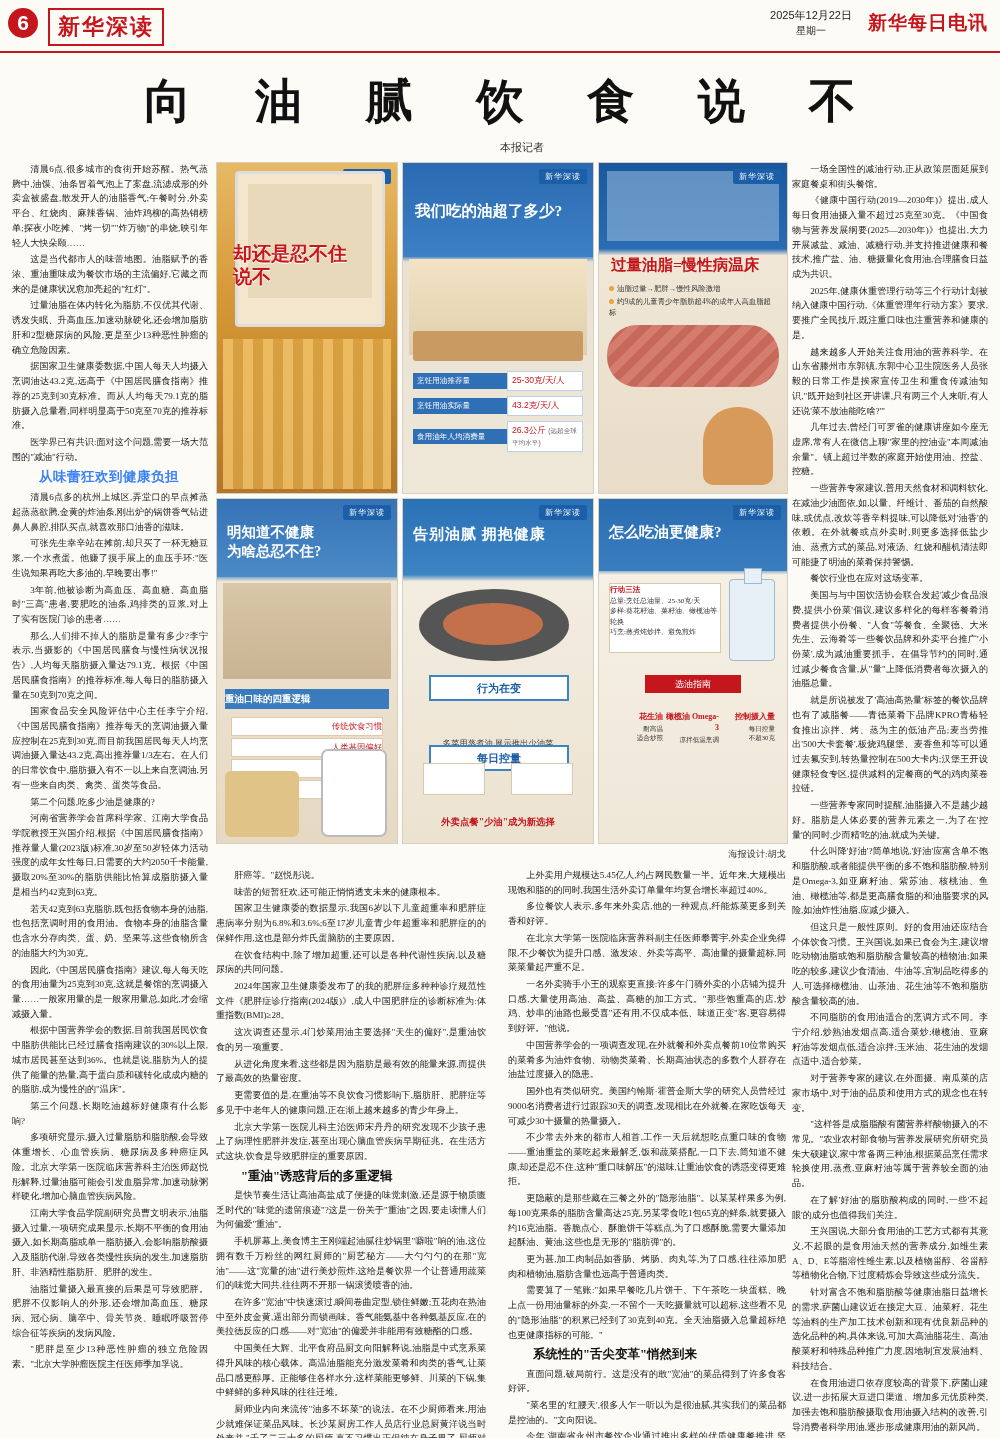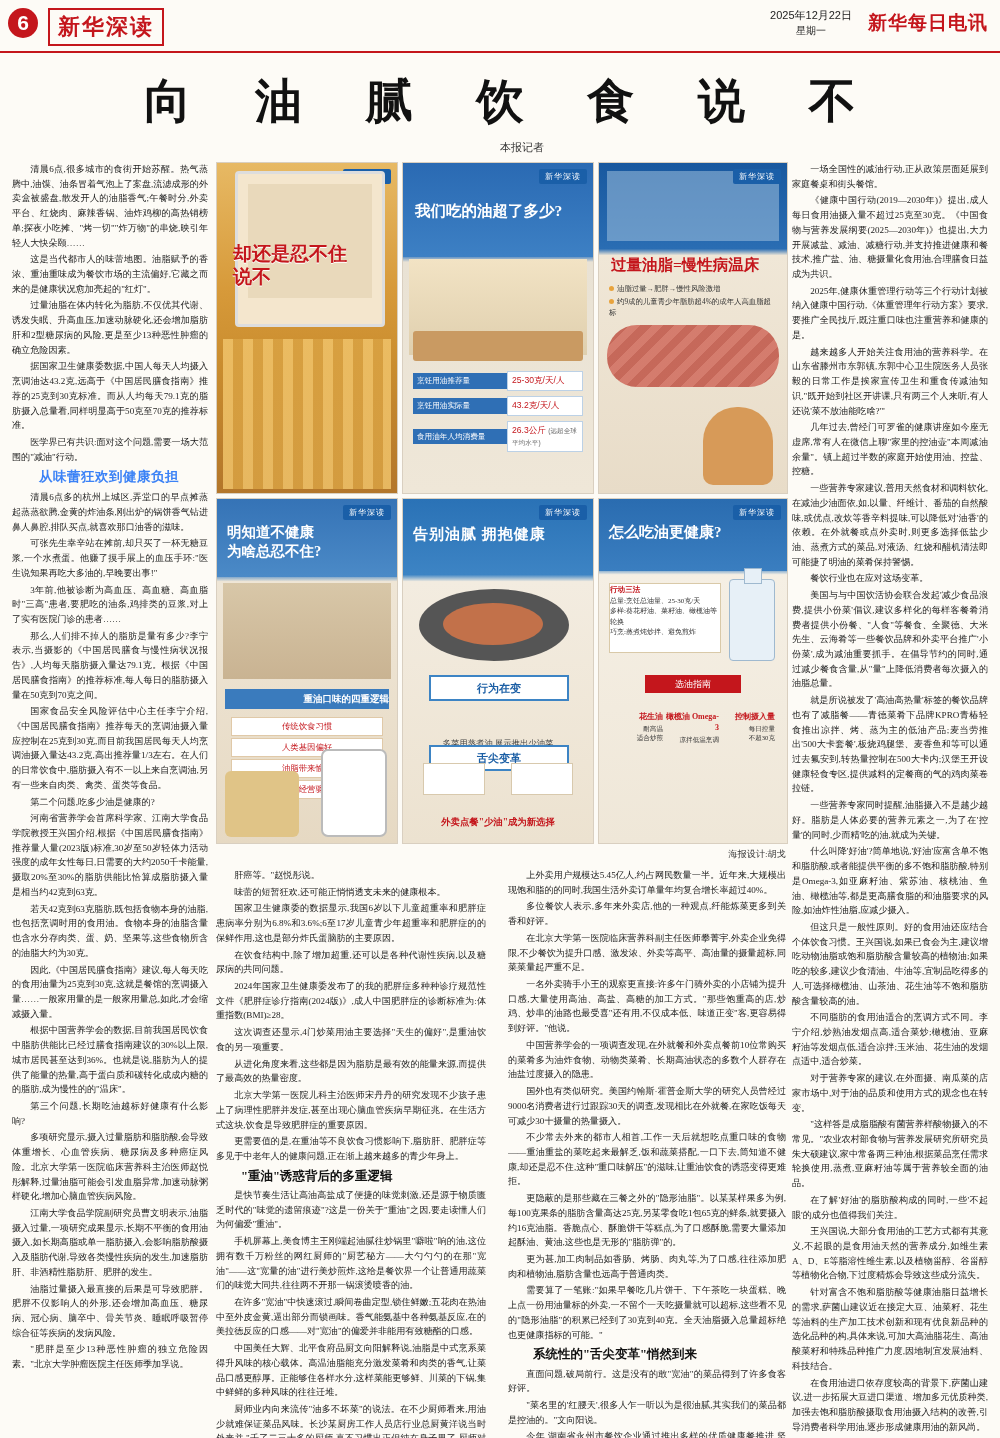--- a/index.html
+++ b/index.html
@@ -85,7 +85,7 @@
   .t4 .title{position:absolute;left:10px;top:24px;color:#fff;font-size:14.5px;font-weight:bold;line-height:1.3;}
   .t4 .street{position:absolute;left:6px;top:84px;right:6px;height:96px;background:linear-gradient(180deg,#d8c7a8,#c9b392);}
   .t4 .band{position:absolute;left:8px;top:190px;right:8px;height:20px;background:#3a7bbd;color:#fff;
-    font-size:9.5px;text-align:right;line-height:20px;font-weight:bold;}
+    font-size:9.5px;text-align:left;line-height:20px;font-weight:bold;}
   .t4 .li{position:absolute;left:14px;right:14px;height:17px;background:#fff;border:1px solid #e0c9a8;
     color:#c4161c;font-size:8.4px;line-height:17px;text-align:center;}
   .t4 .rider{position:absolute;left:8px;bottom:6px;width:74px;height:66px;background:#e0c487;border-radius:6px;}

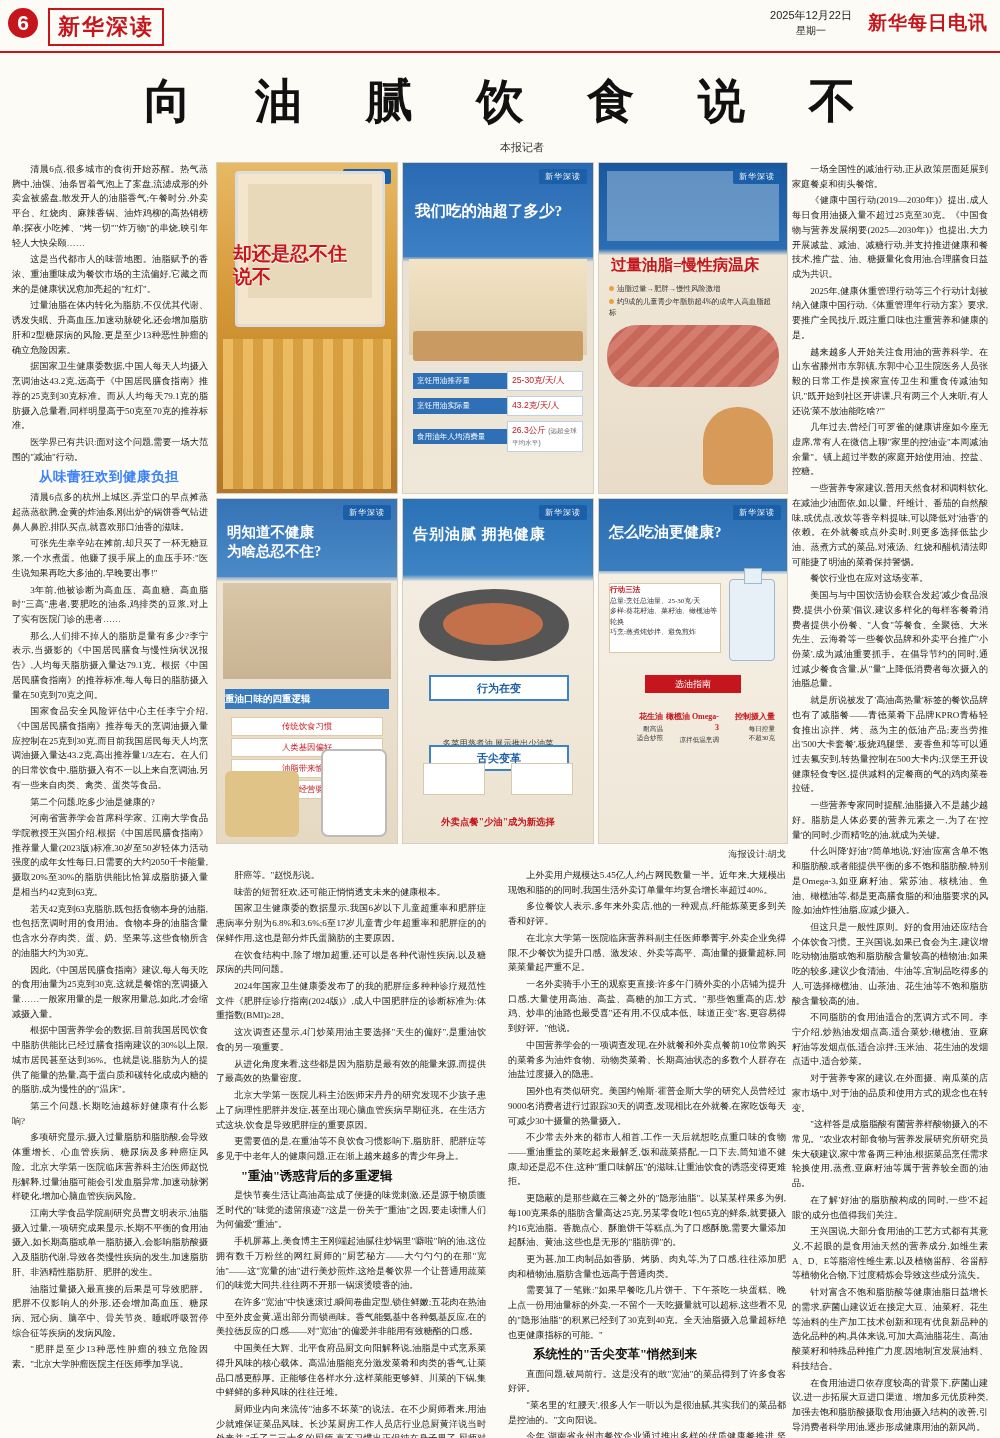--- a/index.html
+++ b/index.html
@@ -87,7 +87,7 @@
   .t4 .band{position:absolute;left:8px;top:190px;right:8px;height:20px;background:#3a7bbd;color:#fff;
     font-size:9.5px;text-align:left;line-height:20px;font-weight:bold;}
   .t4 .li{position:absolute;left:14px;right:14px;height:17px;background:#fff;border:1px solid #e0c9a8;
-    color:#c4161c;font-size:8.4px;line-height:17px;text-align:center;}
+    color:#c4161c;font-size:8.4px;line-height:17px;text-align:right;}
   .t4 .rider{position:absolute;left:8px;bottom:6px;width:74px;height:66px;background:#e0c487;border-radius:6px;}
   .t4 .phone{position:absolute;right:10px;bottom:6px;width:62px;height:84px;background:#fff;border:2px solid #bbb;border-radius:7px;}
 

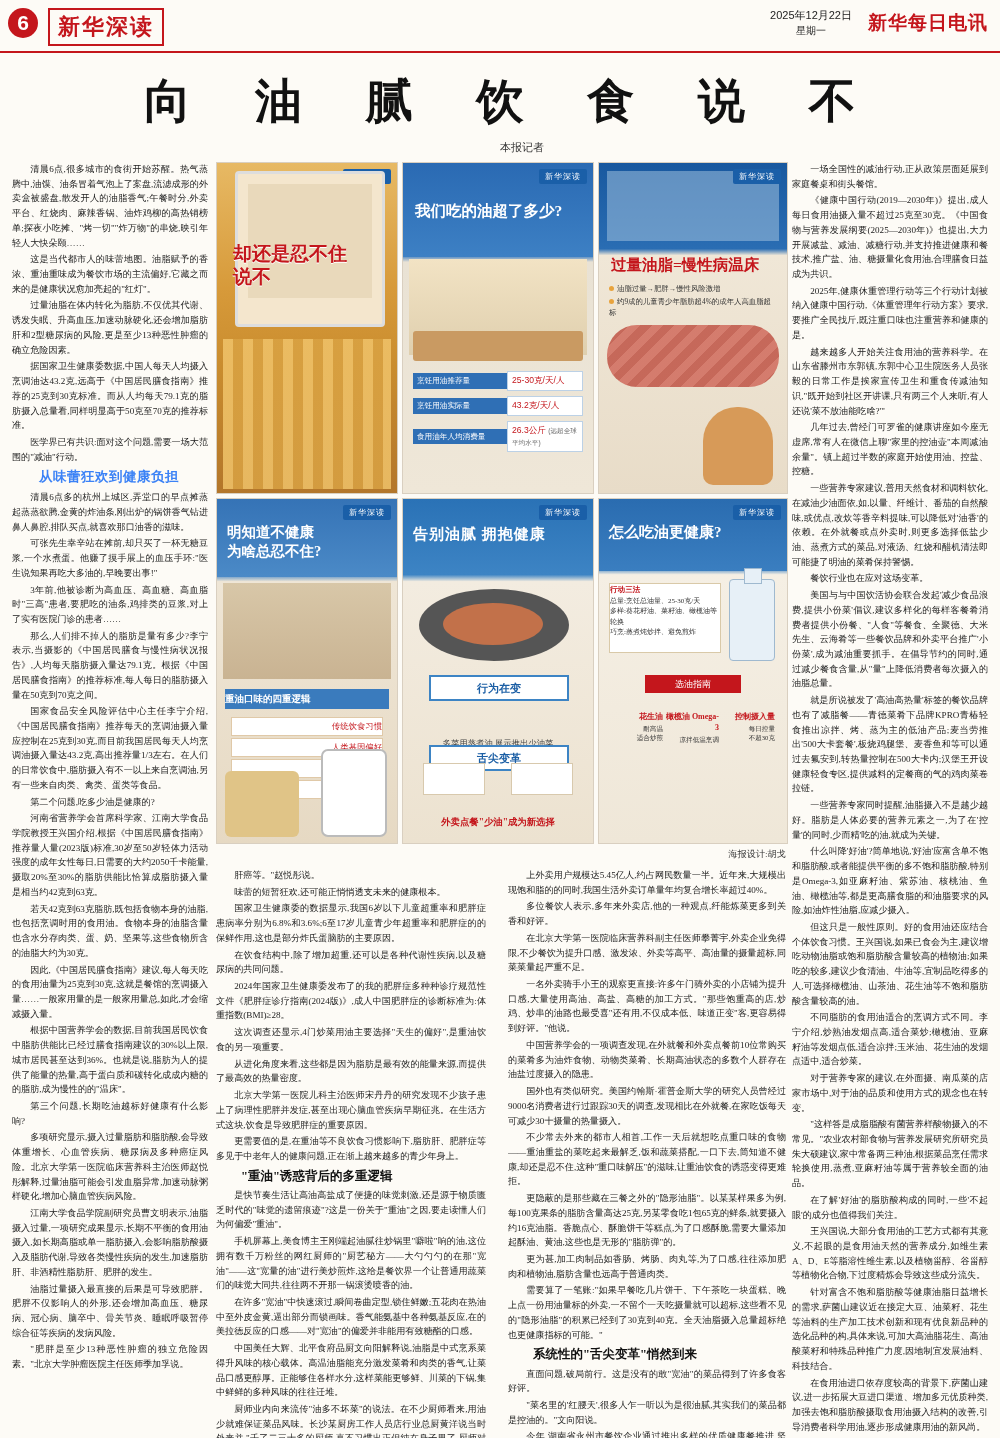--- a/index.html
+++ b/index.html
@@ -248,7 +248,7 @@
         </div>
       <div class="band">行为在变</div>
       <div style="position:absolute;left:16px;top:204px;right:16px;font-size:8.4px;color:#444;text-align:center;line-height:1.4;margin-top:35px;">多菜用蒸煮油 展示推出少油菜</div>
-      <div class="band2">舌尖变革</div>
+      <div class="band2">每日控量</div>
       <div class="dish"></div>
       <div class="dish2"></div>
       <div class="note">外卖点餐"少油"成为新选择</div>

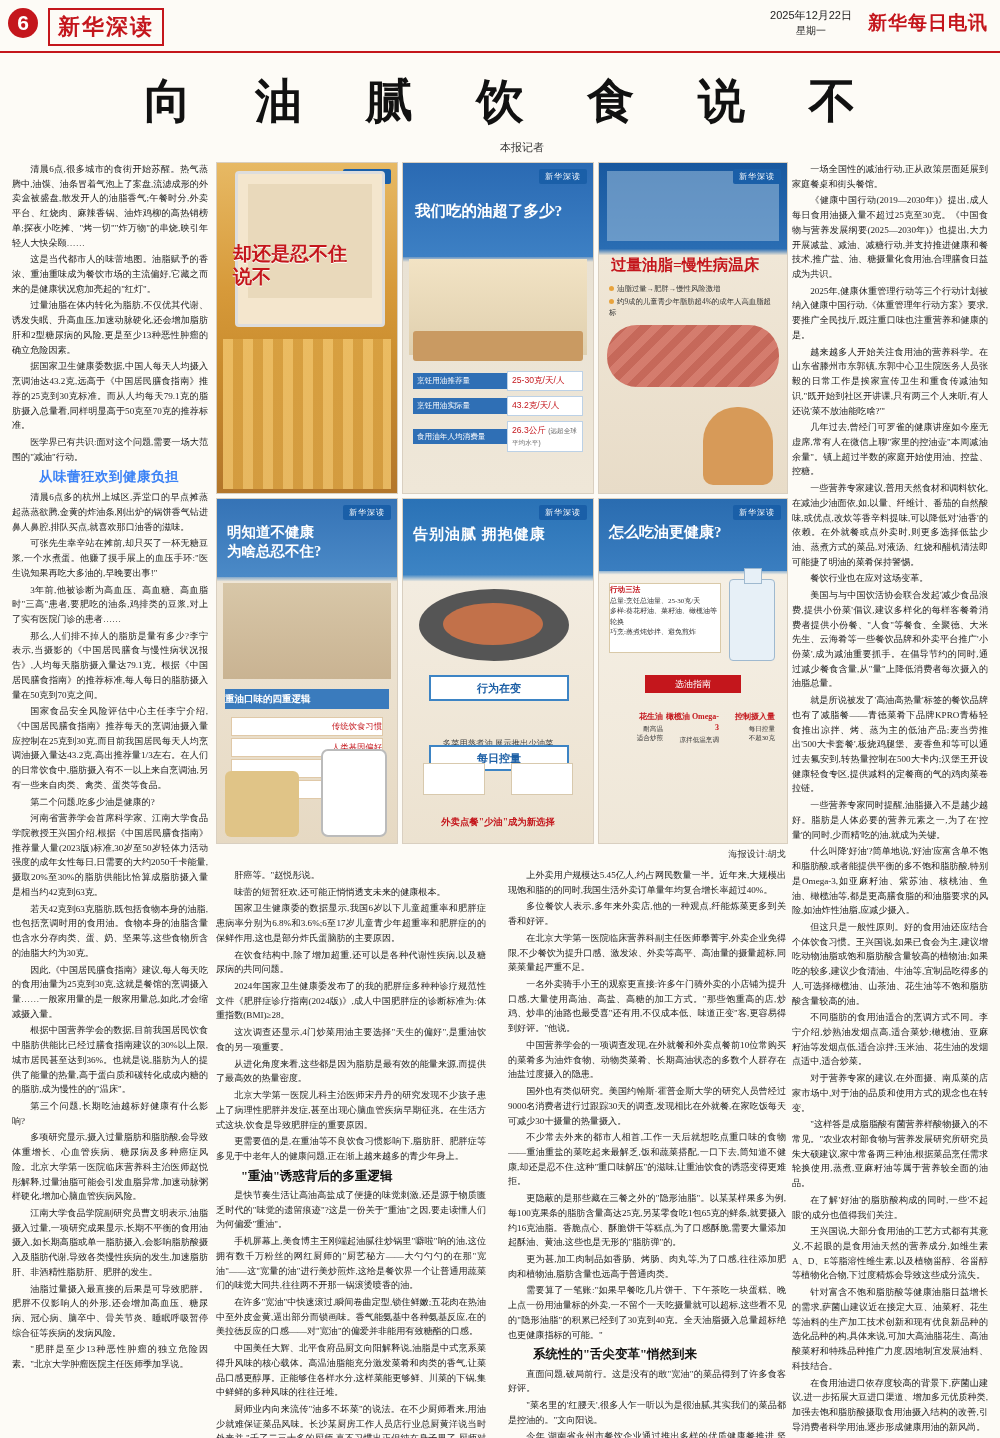--- a/index.html
+++ b/index.html
@@ -295,8 +295,8 @@
     <p>2024年国家卫生健康委发布了的我的肥胖症多种种诊疗规范性文件《肥胖症诊疗指南(2024版)》,成人中国肥胖症的诊断标准为:体重指数(BMI)≥28。</p>
     <p>这次调查还显示,4门炒菜用油主要选择"天生的偏好",是重油饮食的另一项重要。</p>
     <p>从进化角度来看,这些都是因为脂肪是最有效的能量来源,而提供了最高效的热量密度。</p>
+    <p>更需要值的是,在重油等不良饮食习惯影响下,脂肪肝、肥胖症等多见于中老年人的健康问题,正在渐上越来越多的青少年身上。</p>
     <p>北京大学第一医院儿科主治医师宋丹丹的研究发现不少孩子患上了病理性肥胖并发症,甚至出现心脑血管疾病早期征兆。在生活方式这块,饮食是导致肥胖症的重要原因。</p>
-    <p>更需要值的是,在重油等不良饮食习惯影响下,脂肪肝、肥胖症等多见于中老年人的健康问题,正在渐上越来越多的青少年身上。</p>
     <p class="qsub">"重油"诱惑背后的多重逻辑</p>
     <p>是快节奏生活让高油高盐成了便捷的味觉刺激,还是源于物质匮乏时代的"味觉的遗留痕迹"?这是一份关于"重油"之因,要走读懂人们为何偏爱"重油"。</p>
     <p>手机屏幕上,美食博主王刚端起油腻往炒锅里"噼啦"响的油,这位拥有数千万粉丝的网红厨师的"厨艺秘方——大勺勺勺的在那"宽油"——这"宽量的油"进行美炒煎炸,这给是餐饮界一个让普通用蔬菜们的味觉大同共,往往两不开那一锅滚烫喷香的油。</p>

